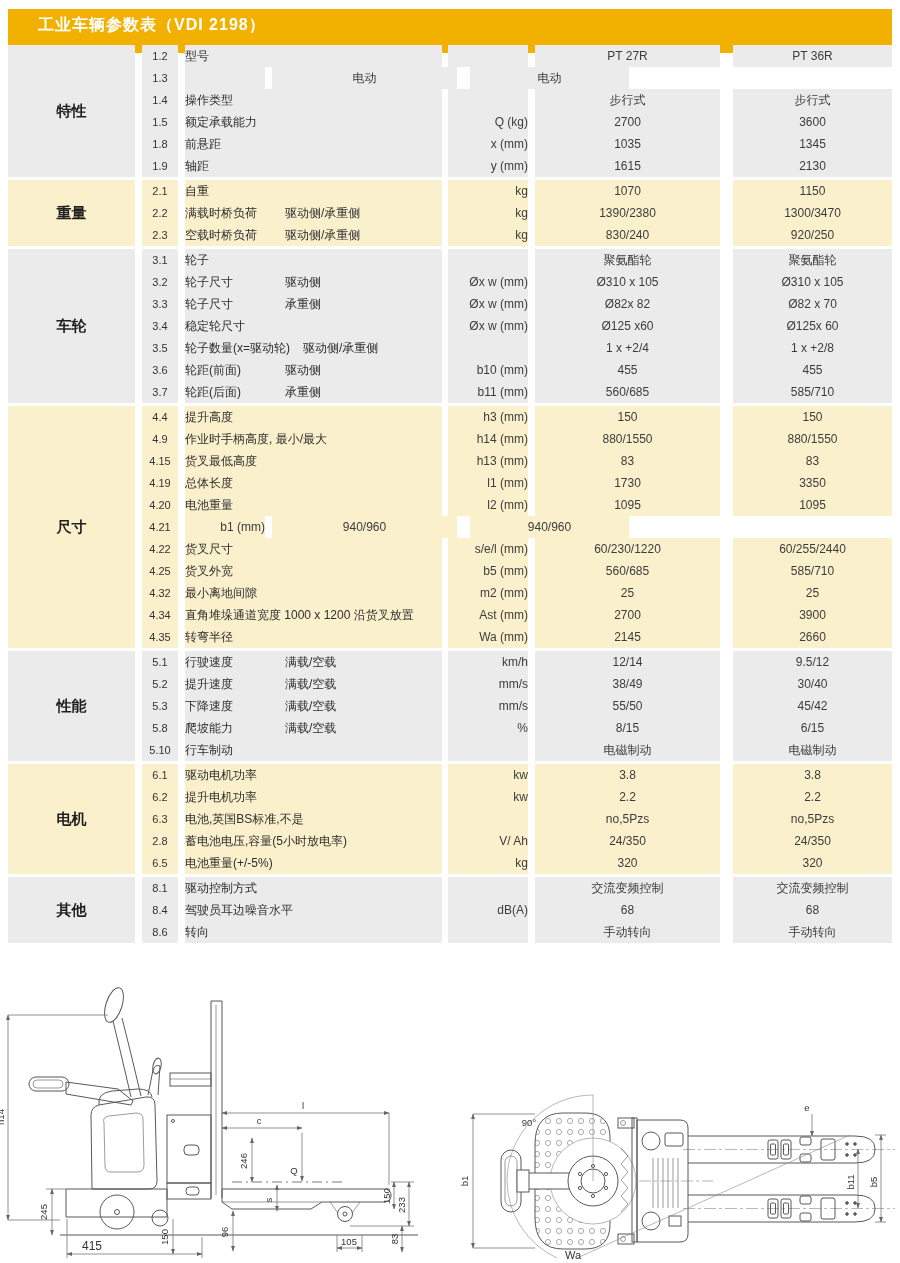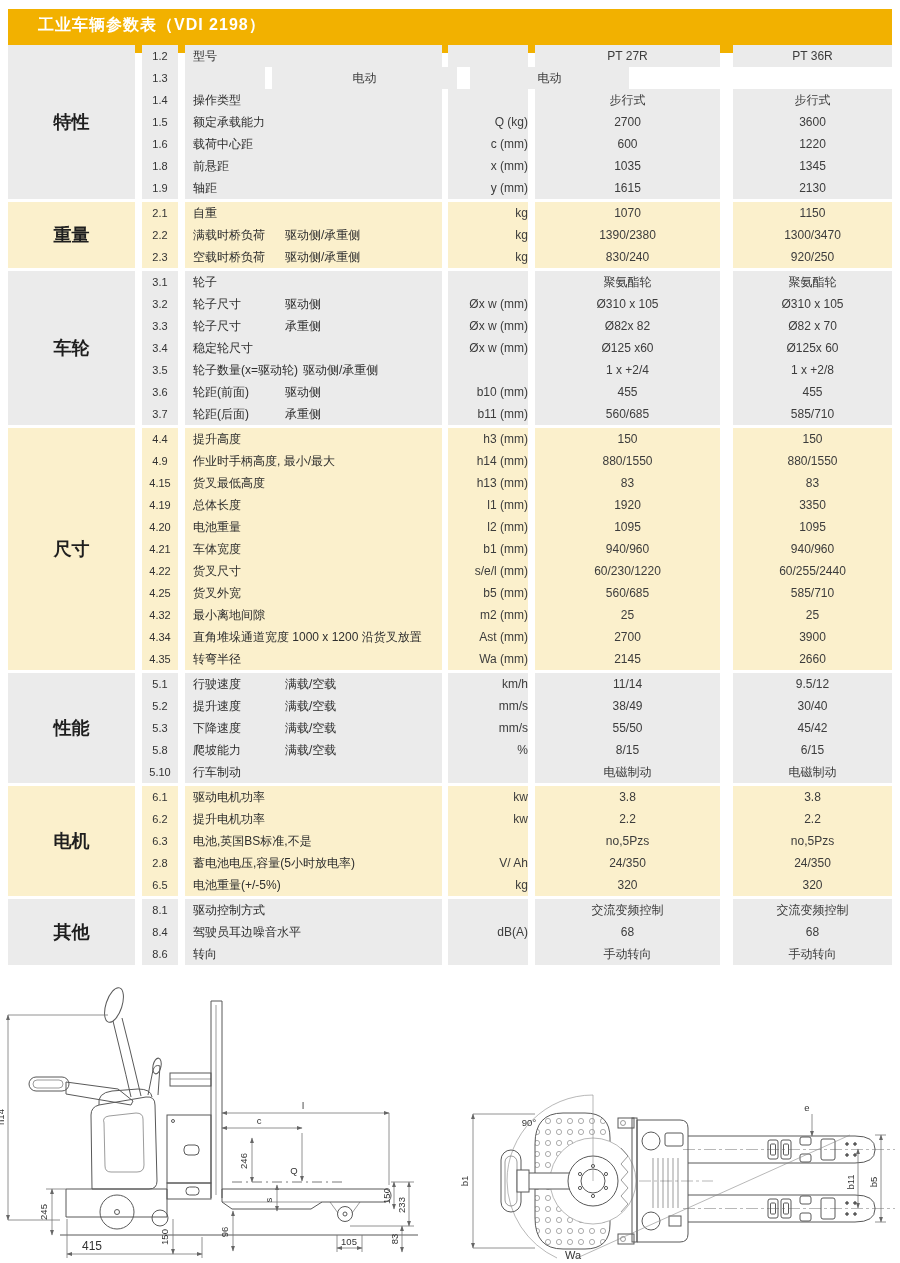--- a/index.html
+++ b/index.html
@@ -18,7 +18,7 @@
   .row{display:flex;height:22px;line-height:22px;}
   .cell{box-sizing:border-box;font-size:12px;color:#3c3c3c;overflow:hidden;white-space:nowrap;}
   .code{width:36px;margin-right:7px;text-align:center;font-size:11px;color:#333;}
-  .name{width:257px;margin-right:6px;padding-left:8px;position:relative;color:#2e2e2e;}
+  .name{width:257px;margin-right:6px;position:relative;color:#2e2e2e;}
   .name .n2{position:absolute;top:0;}
   .unit{width:80px;margin-right:7px;text-align:right;}
   .v1{width:185px;margin-right:13px;text-align:center;}

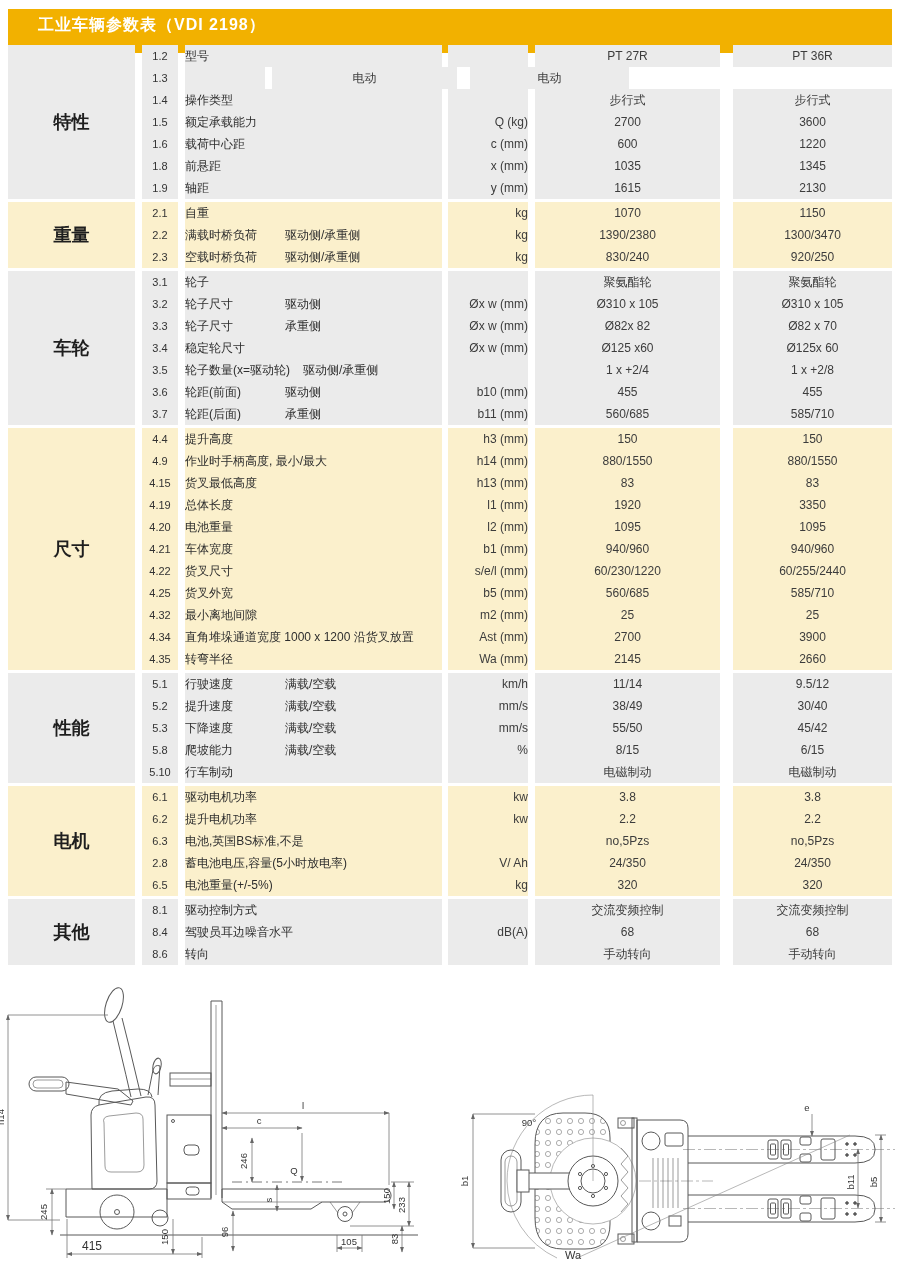--- a/index.html
+++ b/index.html
@@ -13,7 +13,7 @@
   .section.gray .cell,.section.gray .sec-label{background:#EBEBEB;}
   .section.cream .cell,.section.cream .sec-label{background:#FBF0CC;}
   .sec-label{width:127px;margin-right:7px;display:flex;align-items:center;justify-content:center;
-        font-size:18px;font-weight:bold;color:#1e1e1e;}
+        font-size:15px;font-weight:bold;color:#1e1e1e;}
   .rows{flex:1;display:flex;flex-direction:column;}
   .row{display:flex;height:22px;line-height:22px;}
   .cell{box-sizing:border-box;font-size:12px;color:#3c3c3c;overflow:hidden;white-space:nowrap;}

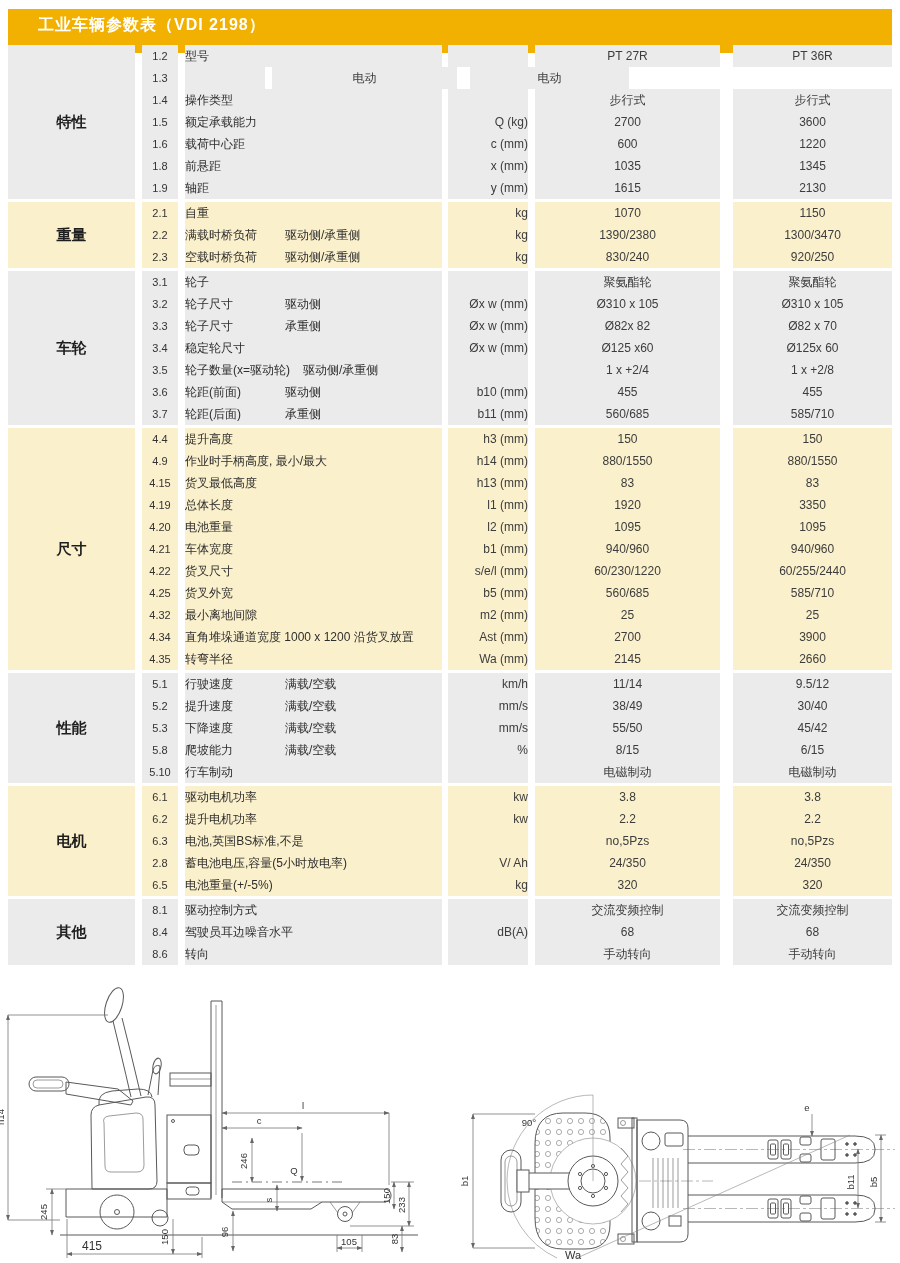--- a/index.html
+++ b/index.html
@@ -73,13 +73,6 @@
     <div class="cell v2">3600</div>
   </div>
 
-  <div class="row">
-    <div class="cell code">1.6</div>
-    <div class="cell name"><span class="n1">载荷中心距</span><span class="n2"></span></div>
-    <div class="cell unit">c (mm)</div>
-    <div class="cell v1">600</div>
-    <div class="cell v2">1220</div>
-  </div>
 
   <div class="row">
     <div class="cell code">1.8</div>

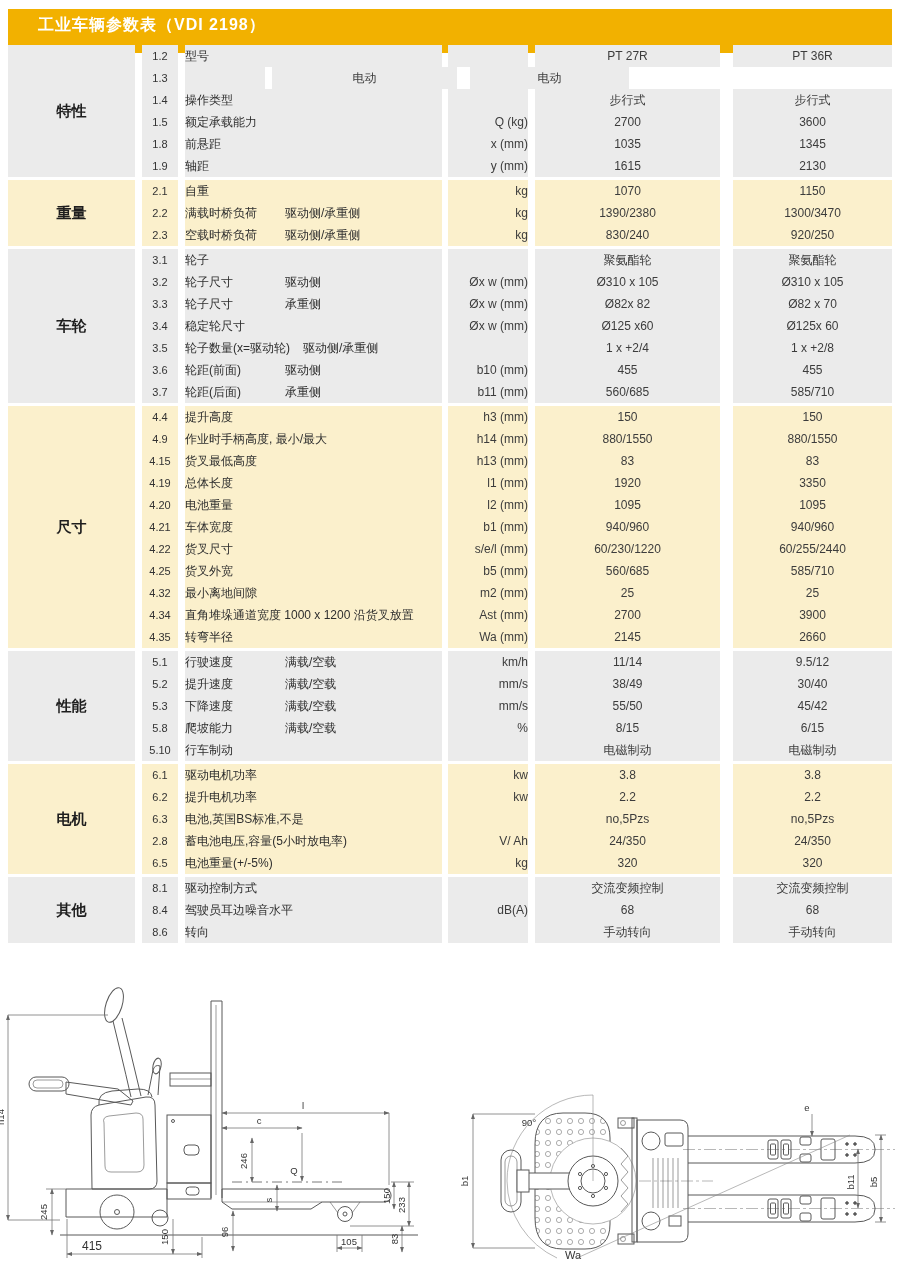--- a/index.html
+++ b/index.html
@@ -213,7 +213,7 @@
     <div class="cell code">4.19</div>
     <div class="cell name"><span class="n1">总体长度</span><span class="n2"></span></div>
     <div class="cell unit">l1 (mm)</div>
-    <div class="cell v1">1920</div>
+    <div class="cell v1">1730</div>
     <div class="cell v2">3350</div>
   </div>
 

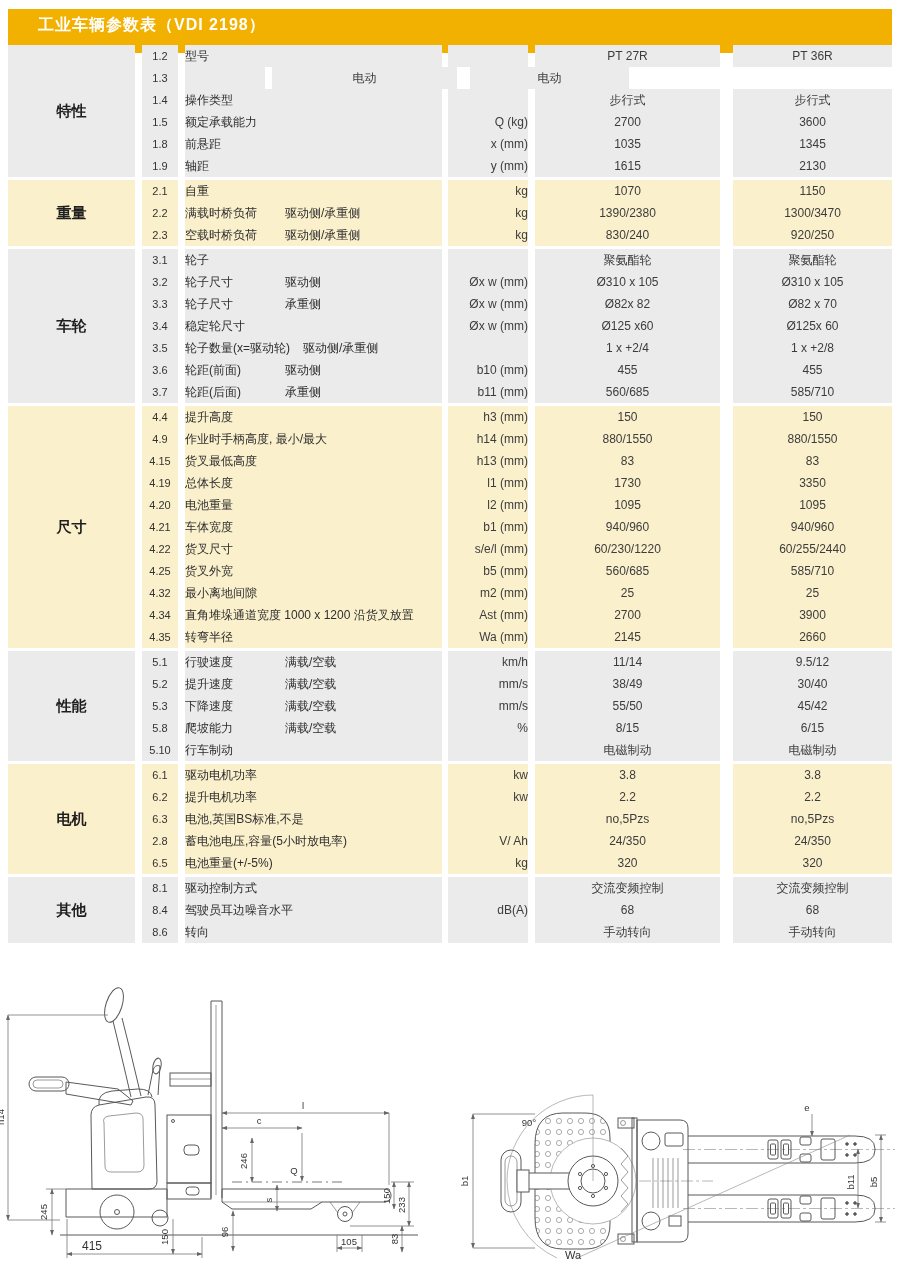--- a/index.html
+++ b/index.html
@@ -227,7 +227,6 @@
 
   <div class="row">
     <div class="cell code">4.21</div>
-    <div class="cell name"><span class="n1">车体宽度</span><span class="n2"></span></div>
     <div class="cell unit">b1 (mm)</div>
     <div class="cell v1">940/960</div>
     <div class="cell v2">940/960</div>

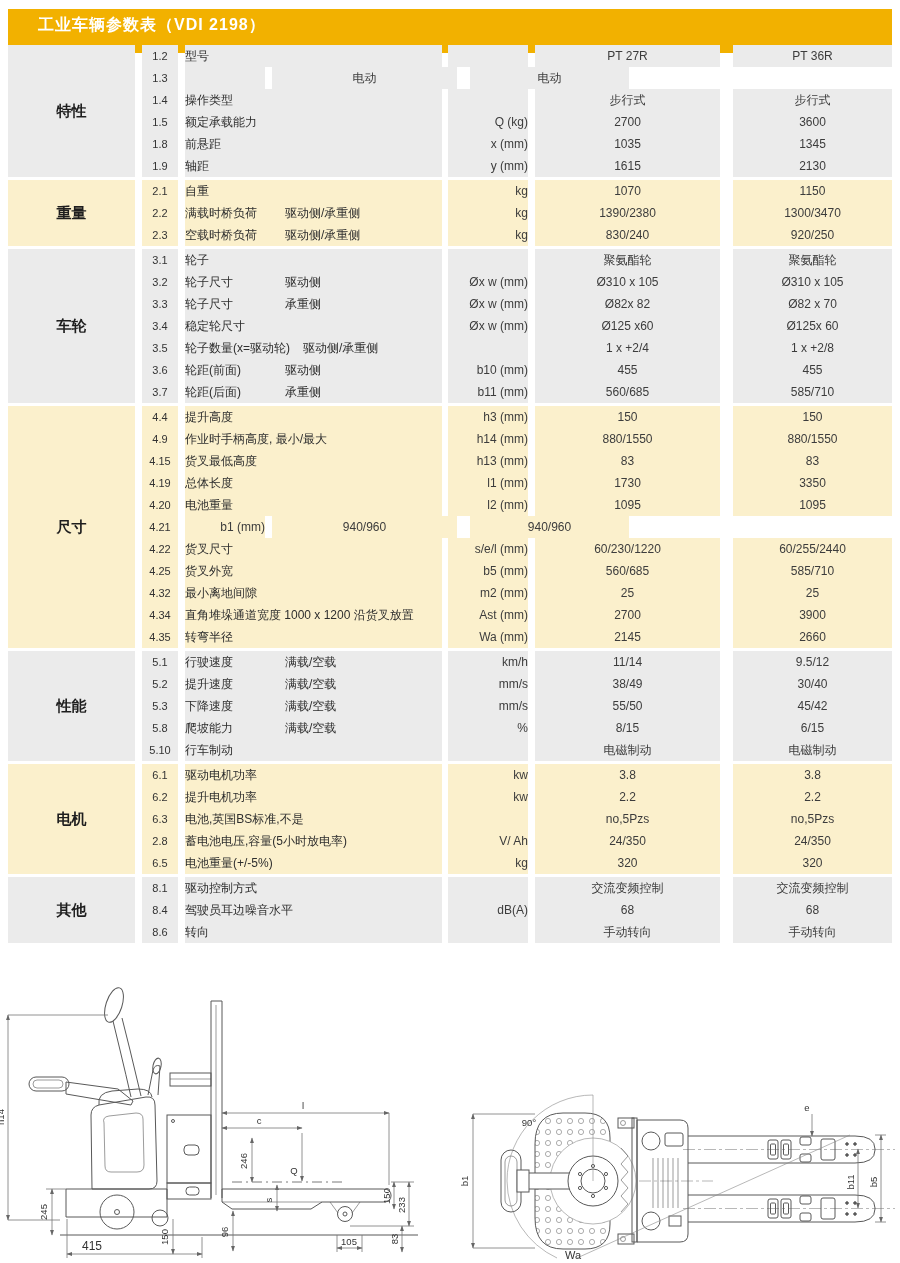--- a/index.html
+++ b/index.html
@@ -281,7 +281,7 @@
     <div class="cell code">5.1</div>
     <div class="cell name"><span class="n1">行驶速度</span><span class="n2" style="left: 100px;">满载/空载</span></div>
     <div class="cell unit">km/h</div>
-    <div class="cell v1">11/14</div>
+    <div class="cell v1">12/14</div>
     <div class="cell v2">9.5/12</div>
   </div>
 

